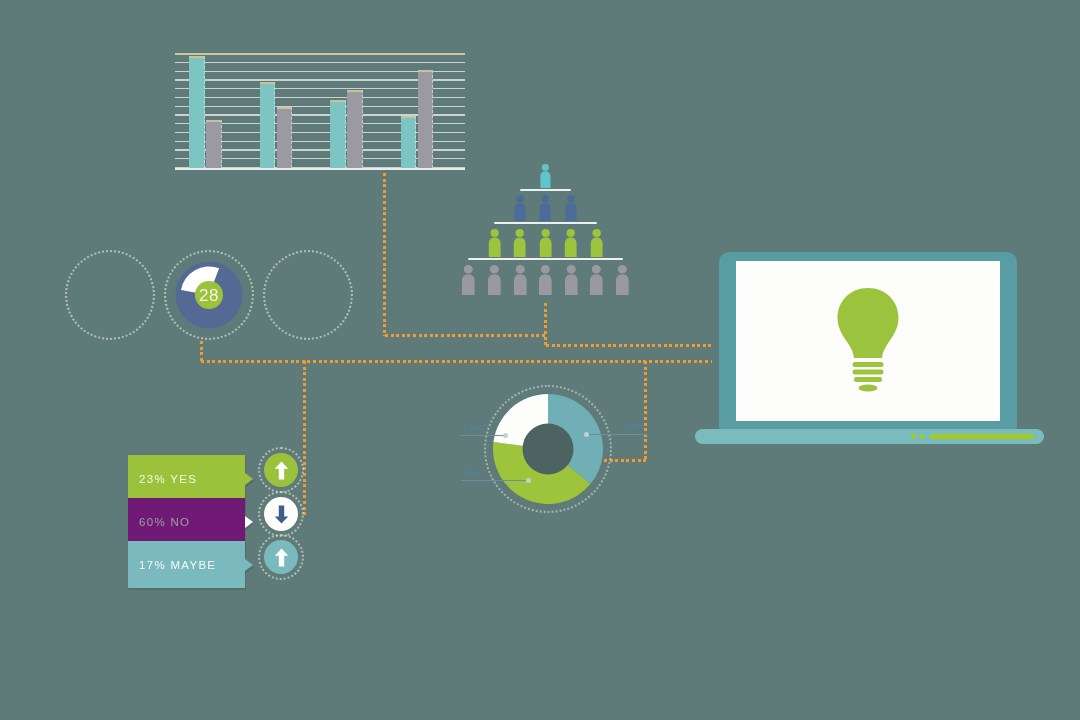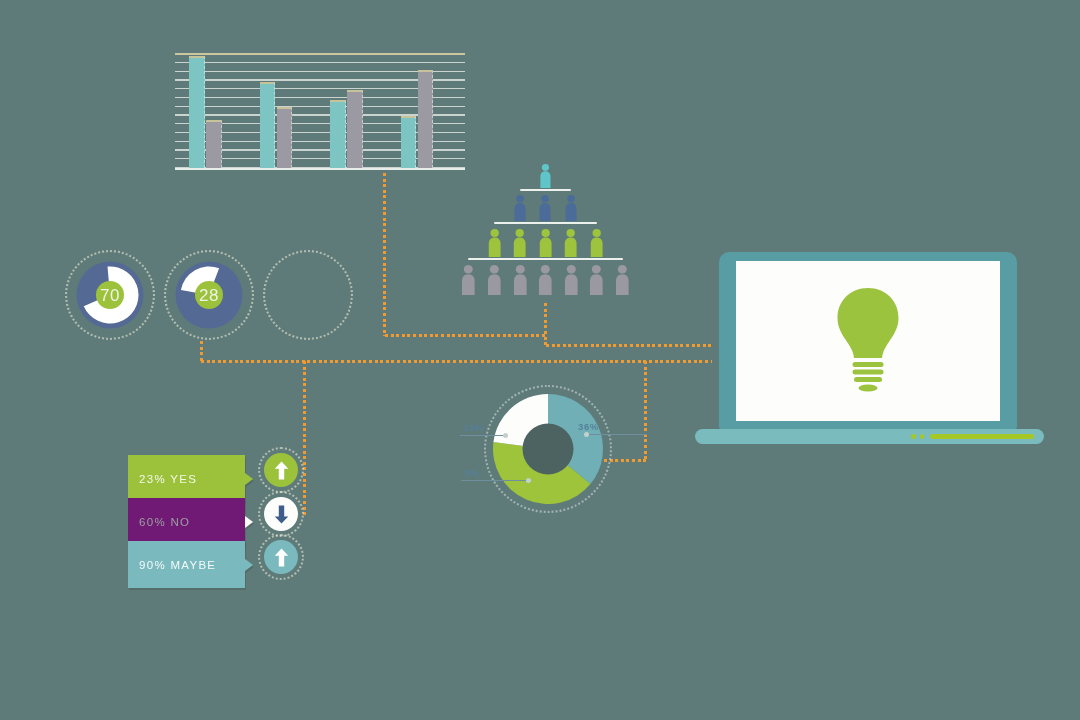--- a/index.html
+++ b/index.html
@@ -189,12 +189,6 @@
   <div class="abs stat-ring" style="left:65px;top:250px;"></div>
   <div class="abs stat-ring" style="left:164px;top:250px;"></div>
   <div class="abs stat-ring" style="left:263px;top:250px;"></div>
-  <div class="abs stat-svg" style="left:65px;top:250px;"><svg width="90" height="90" viewBox="0 0 90 90">
-      <circle cx="45" cy="45" r="33.5" fill="#546a94"></circle>
-        <path d="M42.51606133169174 16.608451104385253 A28.5 28.5 0 1 1 18.765611676605456 56.135837161944316 L33.03343690511828 50.07950467036056 A13 13 0 1 0 43.86697534428044 32.04946892480731 Z" fill="#ffffff"></path>
-        <circle cx="45" cy="45" r="14" fill="#9cc23c"></circle>
-      <text x="45" y="51" text-anchor="middle" font-family="Liberation Sans, sans-serif" font-size="17" letter-spacing="0.5" fill="#eef3e8">70</text>
-      </svg></div>
   <div class="abs stat-svg" style="left:164px;top:250px;"><svg width="90" height="90" viewBox="0 0 90 90">
       <circle cx="45" cy="45" r="33.5" fill="#546a94"></circle>
         <path d="M16.932979039152073 40.05102693649249 A28.5 28.5 0 0 1 55.120548428631906 18.35746822271359 L49.61639051130578 32.84726620685181 A13 13 0 0 0 32.19749921084129 42.742573690329905 Z" fill="#ffffff"></path>

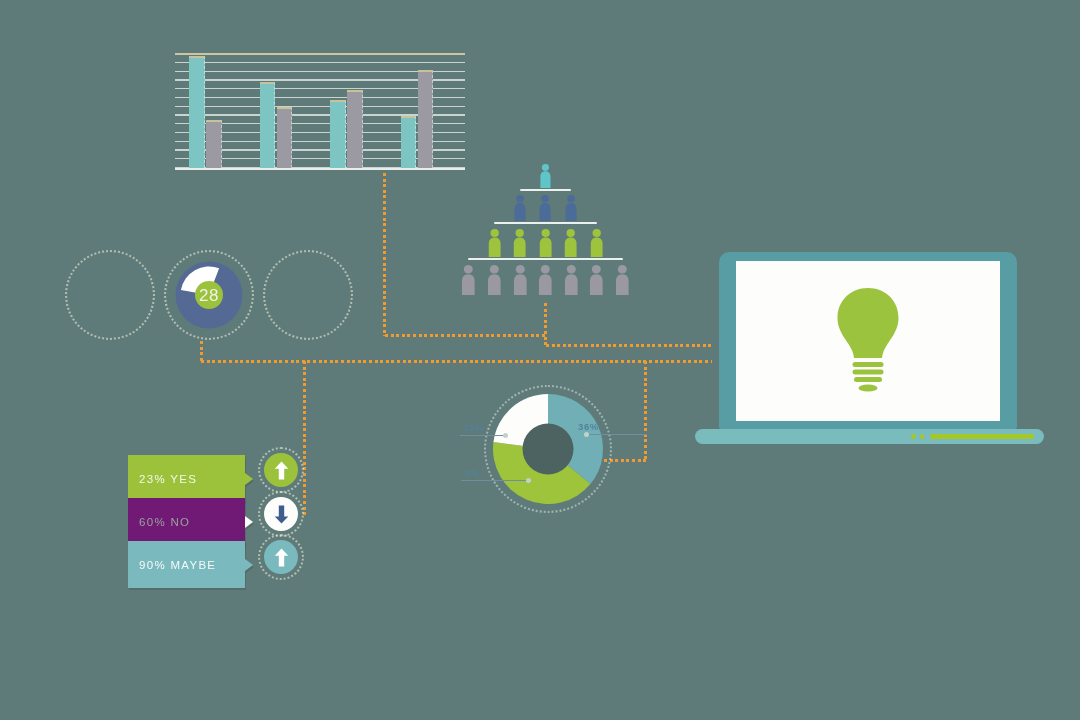--- a/index.html
+++ b/index.html
@@ -206,7 +206,7 @@
 
   <div class="abs donut-label" style="left:463px;top:422px;">13%</div>
   <div class="abs donut-label" style="left:464px;top:467px;">3%</div>
-  <div class="abs donut-label" style="left:578px;top:421px;">36%</div>
+  <div class="abs donut-label" style="left:624px;top:421px;">36%</div>
 
   <div class="abs leader" style="left:460px;top:435px;width:44px;"></div>
   <div class="abs leader-dot" style="left:503px;top:433px;"></div>

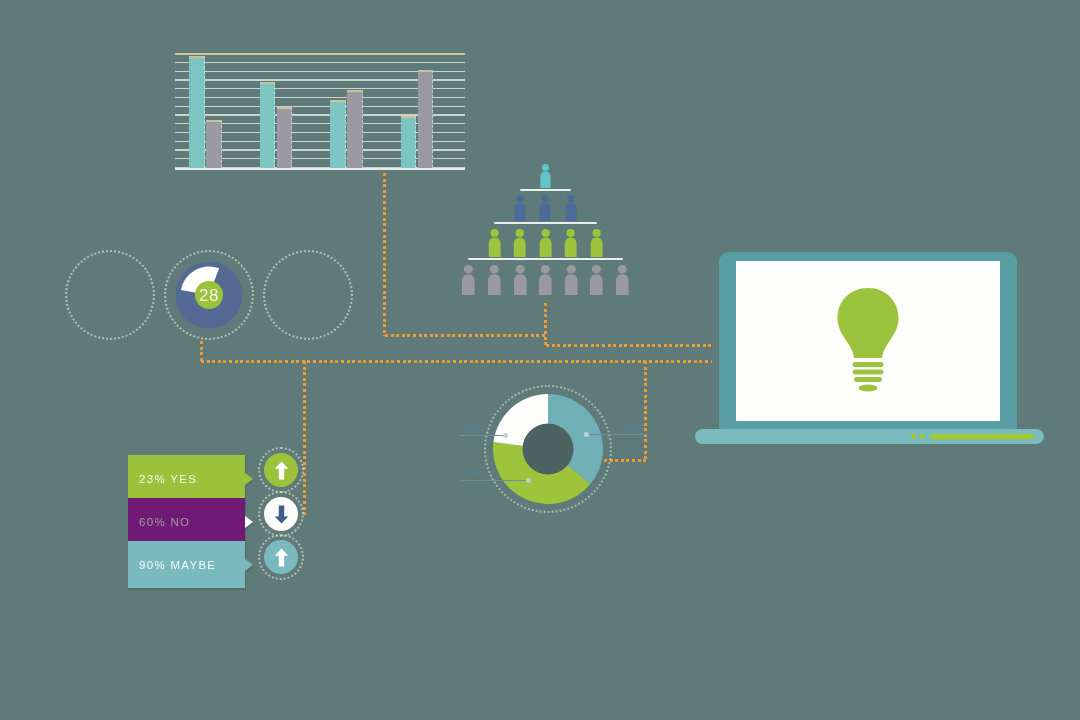--- a/index.html
+++ b/index.html
@@ -239,7 +239,7 @@
     <div class="bubble white">60% NO</div>
   </div>
   <div class="abs bubble-wrap" style="left:128px;top:541px;">
-    <div class="bubble teal">90% MAYBE</div>
+    <div class="bubble teal">17% MAYBE</div>
   </div>
 
   <div class="abs arrow-ring" style="left:258px;top:447px;"></div>

